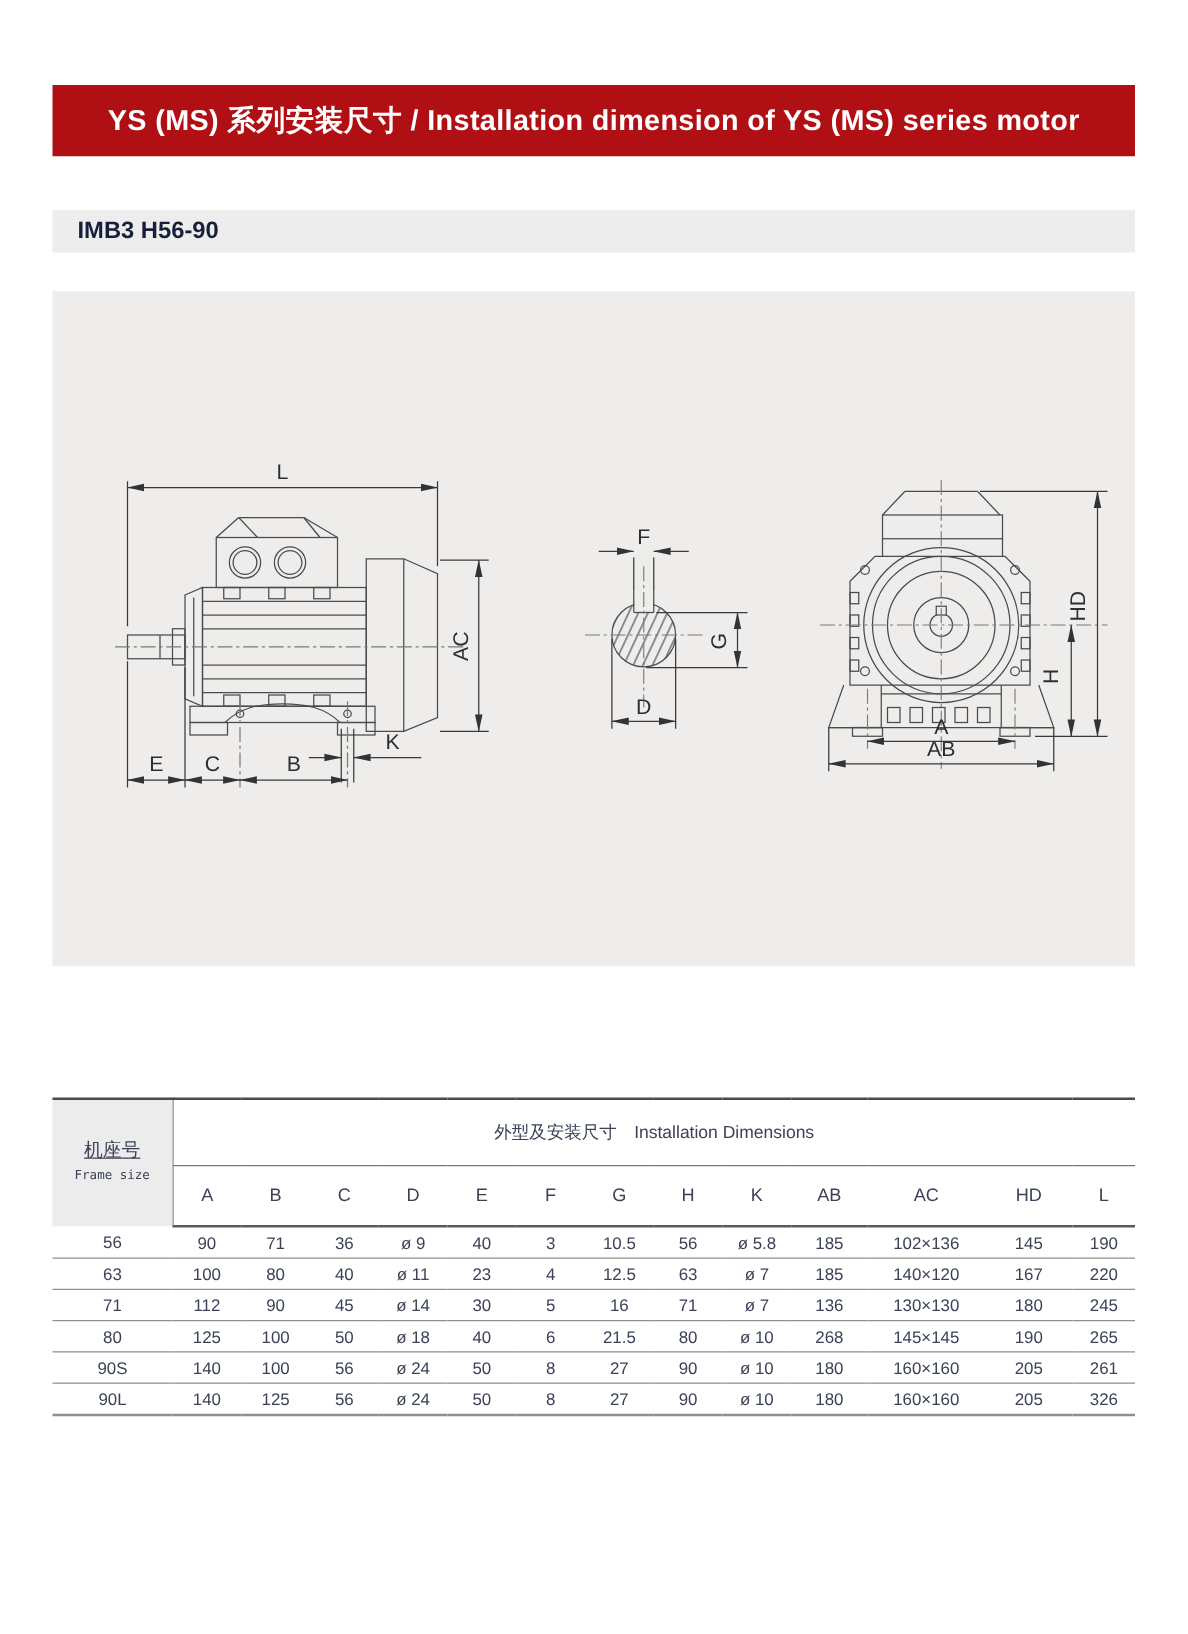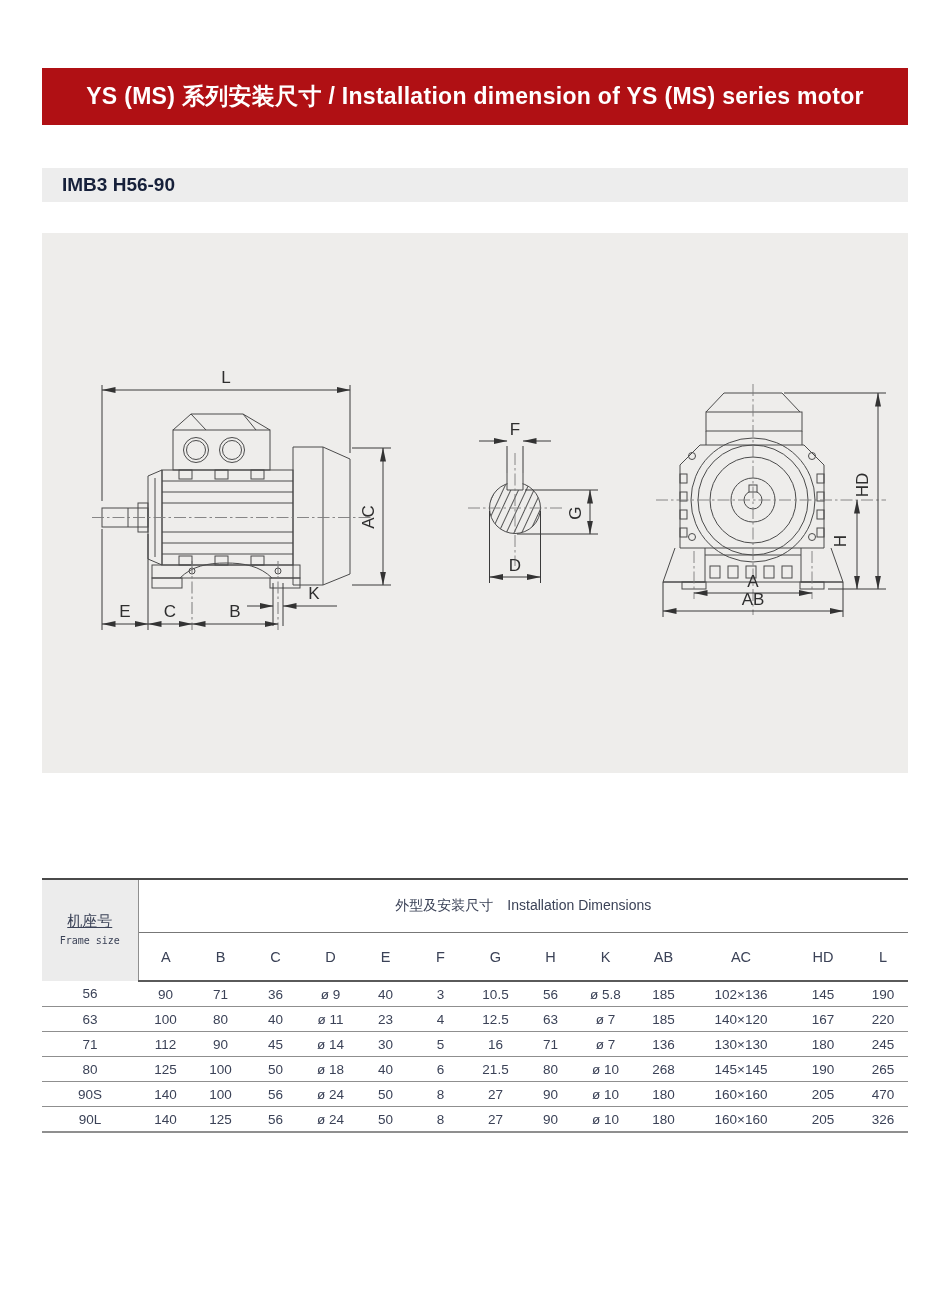--- a/index.html
+++ b/index.html
@@ -353,7 +353,7 @@
             <td>180</td>
             <td>160×160</td>
             <td>205</td>
-            <td>470</td>
+            <td>261</td>
           </tr>
           <tr>
             <td>90L</td>

